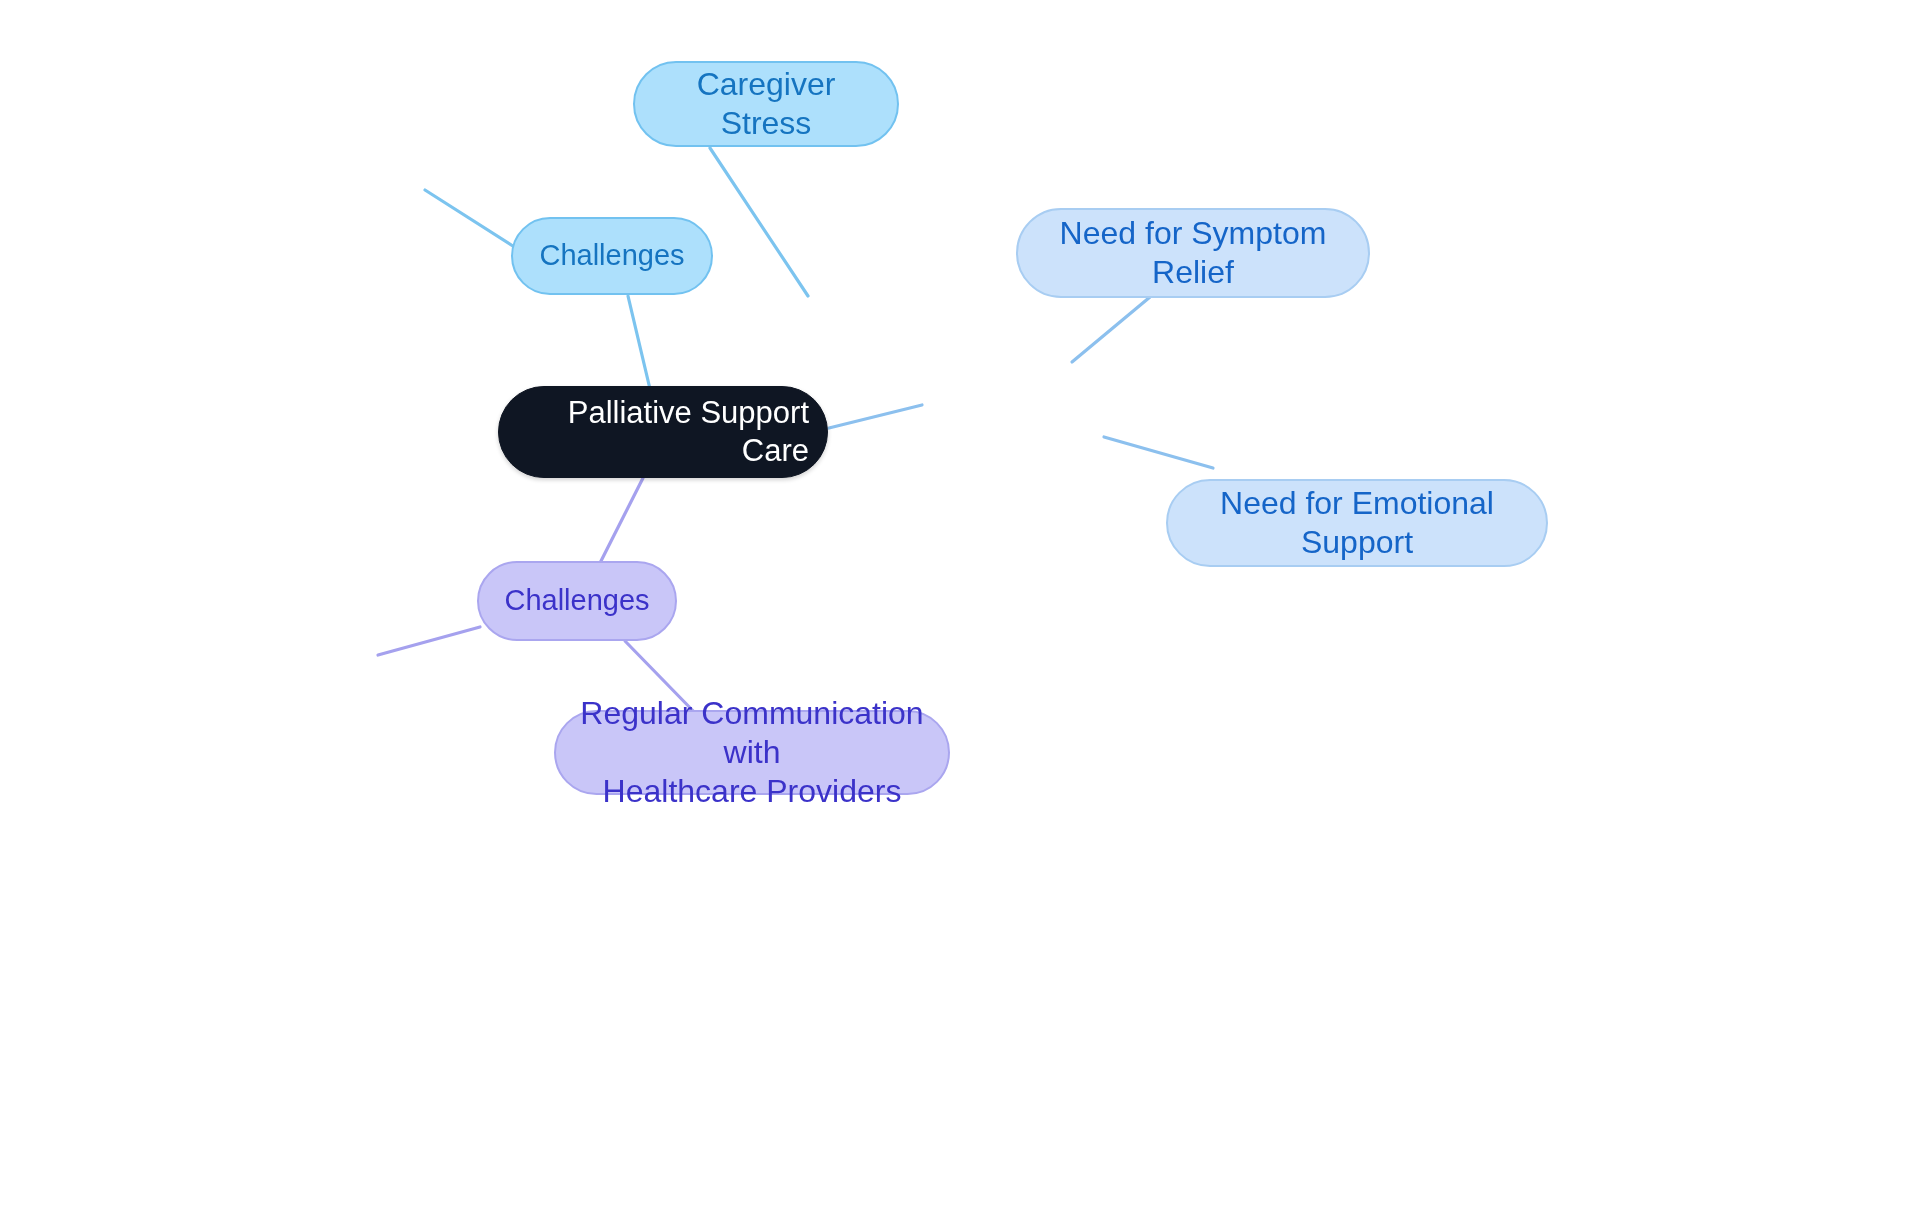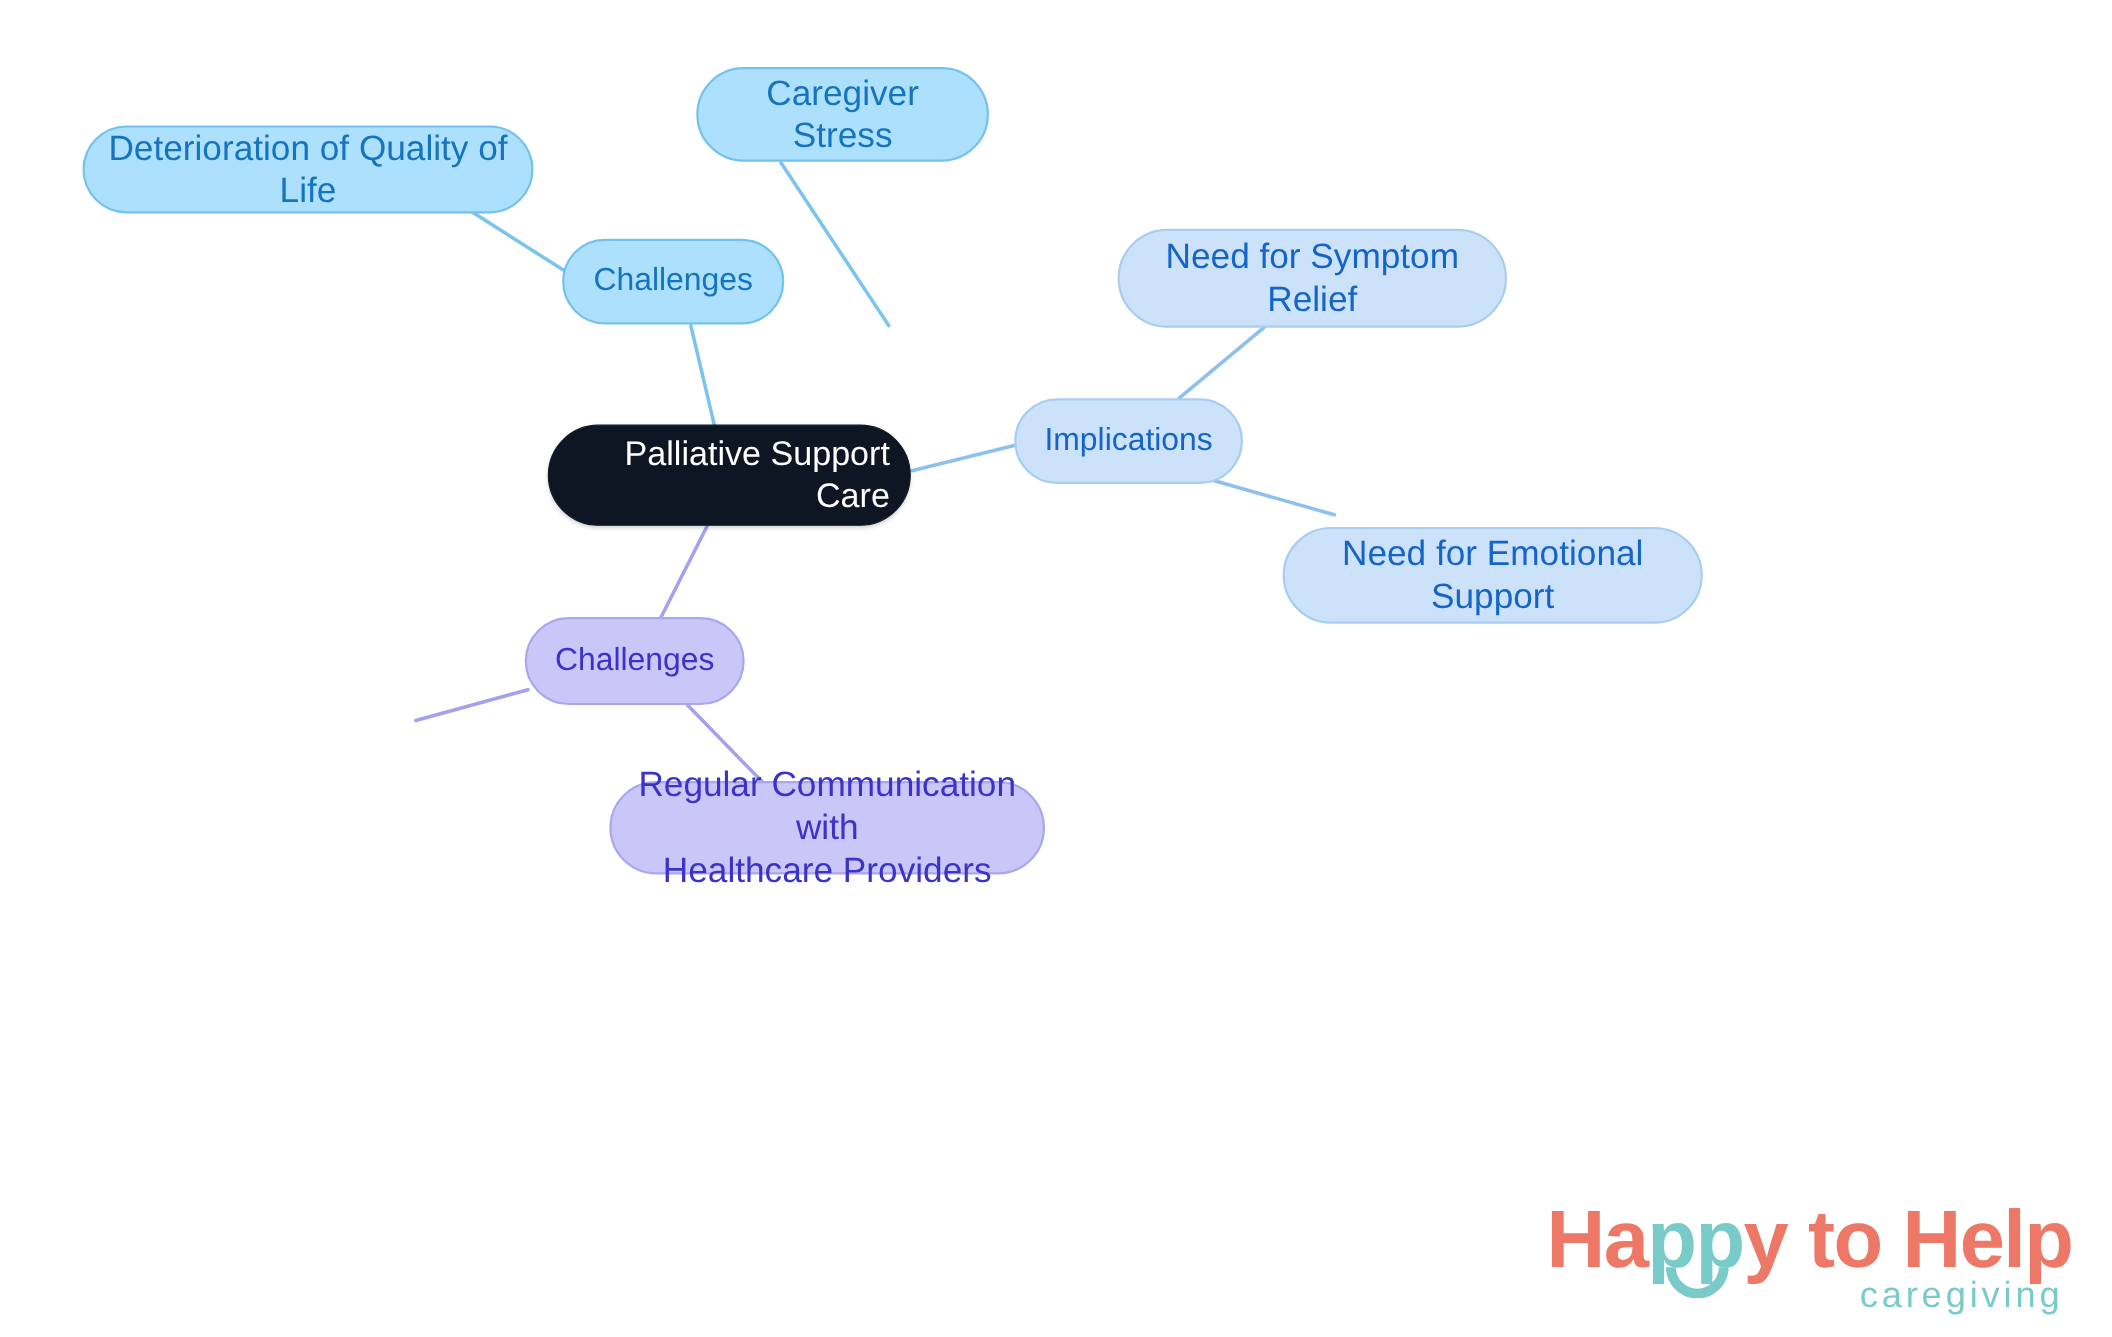--- a/index.html
+++ b/index.html
@@ -139,7 +139,6 @@
   <div id="node-layer">
       <div class="node root" style="left: 498px; top: 386px; width: 330px; height: 92px; text-align: right;">Palliative Support Care</div>
       <div class="node branch branch-challenges" style="left: 511px; top: 217px; width: 202px; height: 78px; text-align: right;">Challenges</div>
-      <div class="node leaf leaf-challenges" style="left: 75px; top: 114px; width: 410px; height: 80px;">Deterioration of Quality of Life</div>
       <div class="node leaf leaf-challenges" style="left: 633px; top: 61px; width: 266px; height: 86px;">Caregiver Stress</div>
       <div class="node branch branch-implications" style="left: 922px; top: 362px; width: 208px; height: 78px;">Implications</div>
       <div class="node leaf leaf-implications" style="left: 1016px; top: 208px; width: 354px; height: 90px;">Need for Symptom Relief</div>

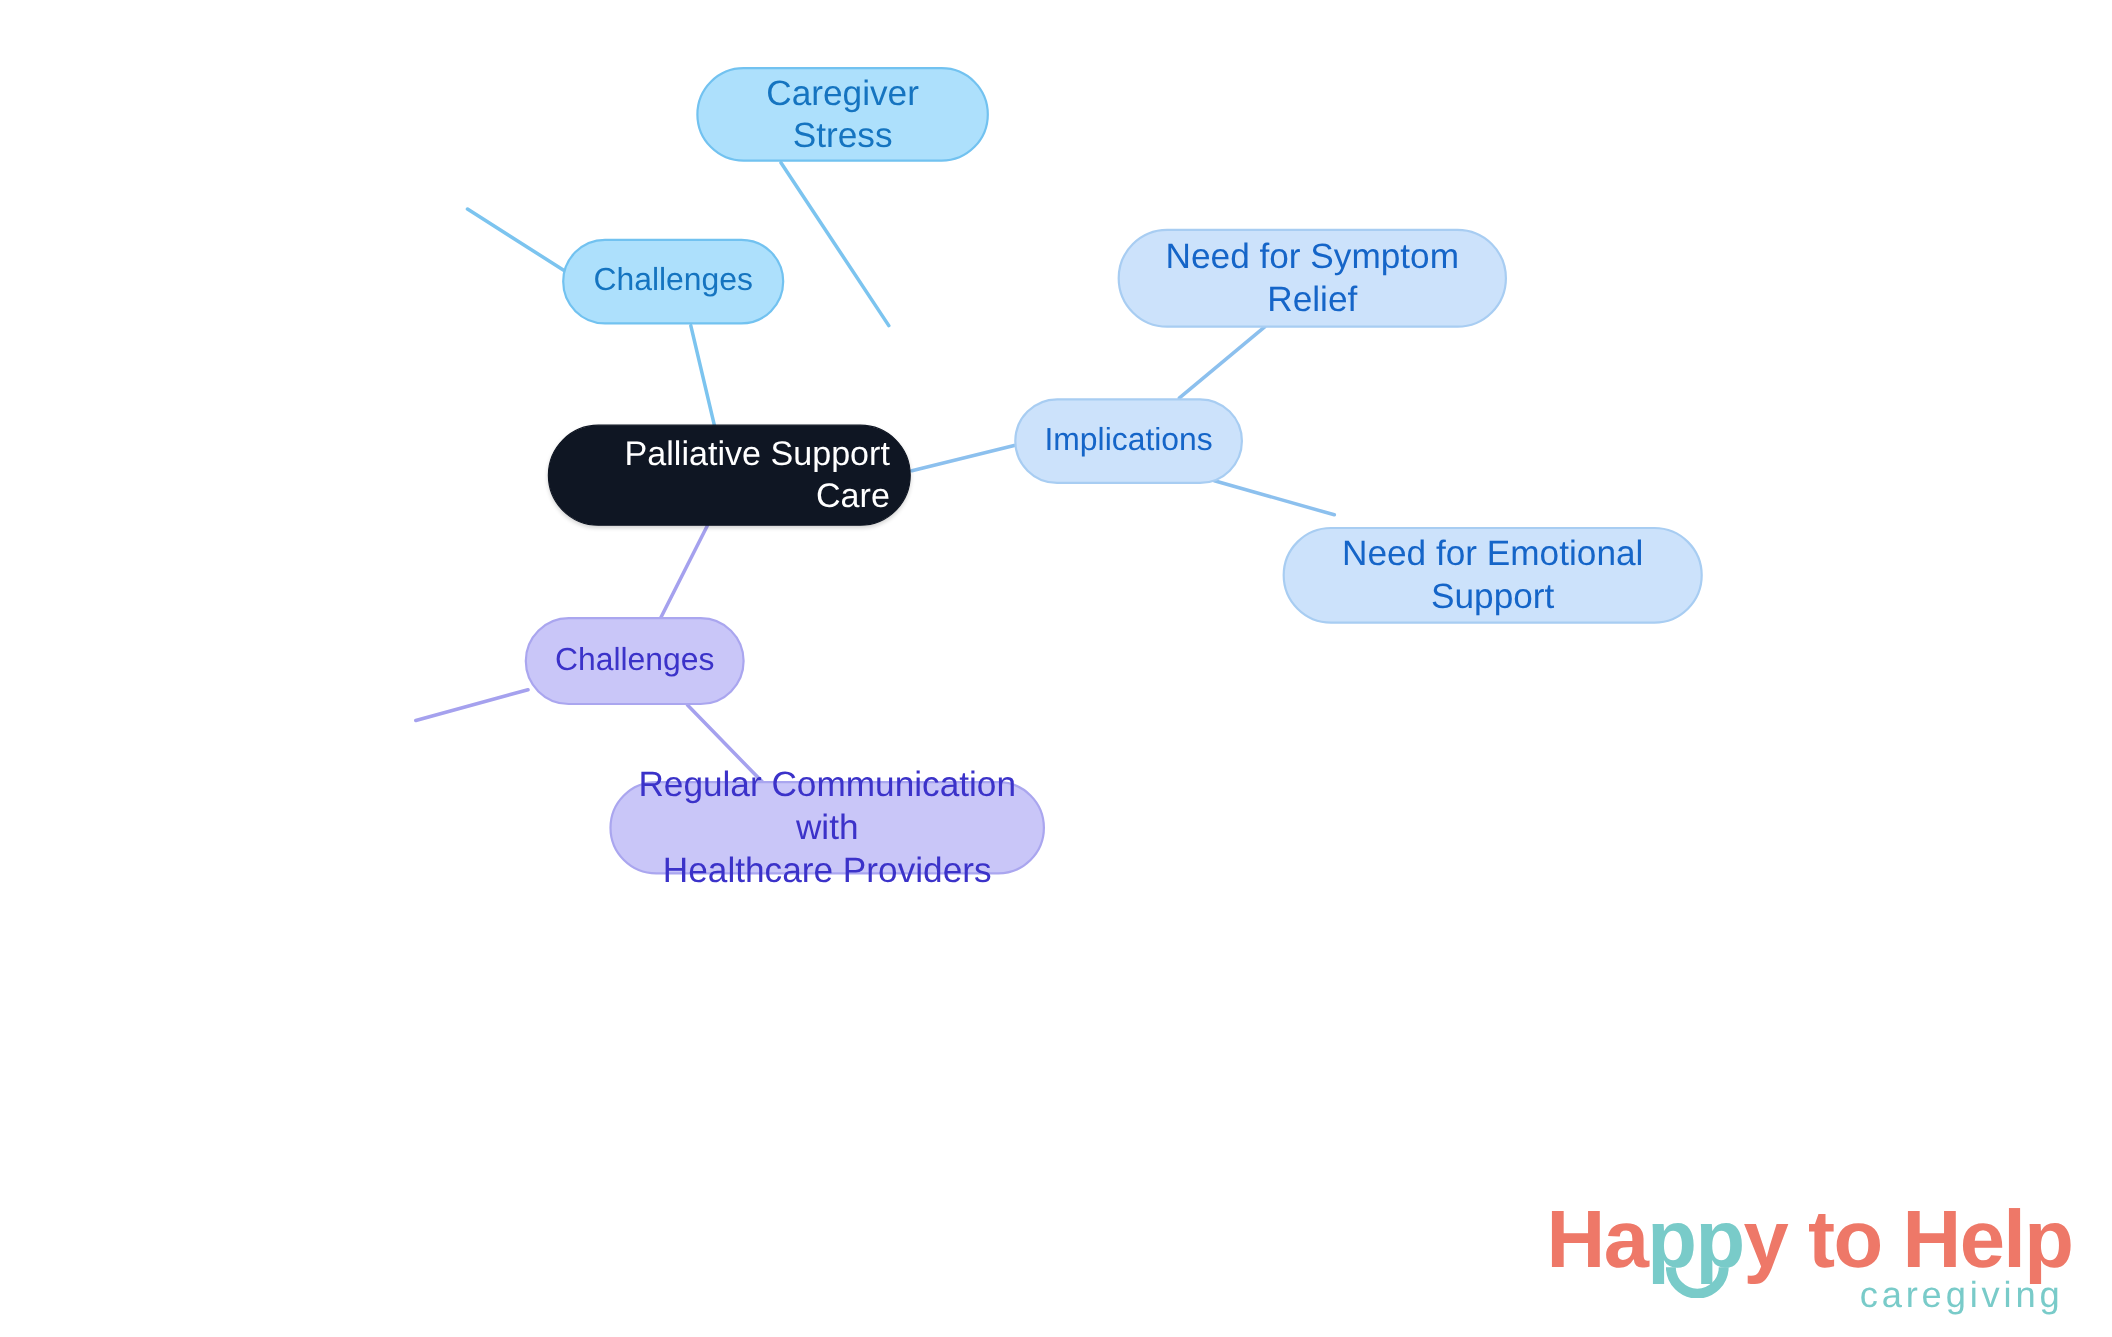--- a/index.html
+++ b/index.html
@@ -140,7 +140,6 @@
       <div class="node root" style="left: 498px; top: 386px; width: 330px; height: 92px; text-align: right;">Palliative Support Care</div>
       <div class="node branch branch-challenges" style="left: 511px; top: 217px; width: 202px; height: 78px; text-align: right;">Challenges</div>
       <div class="node leaf leaf-challenges" style="left: 633px; top: 61px; width: 266px; height: 86px;">Caregiver Stress</div>
-      <div class="node branch branch-implications" style="left: 922px; top: 362px; width: 208px; height: 78px;">Implications</div>
       <div class="node leaf leaf-implications" style="left: 1016px; top: 208px; width: 354px; height: 90px;">Need for Symptom Relief</div>
       <div class="node leaf leaf-implications" style="left: 1166px; top: 479px; width: 382px; height: 88px;">Need for Emotional Support</div>
       <div class="node branch branch-strategies" style="left: 477px; top: 561px; width: 200px; height: 80px;">Challenges</div>

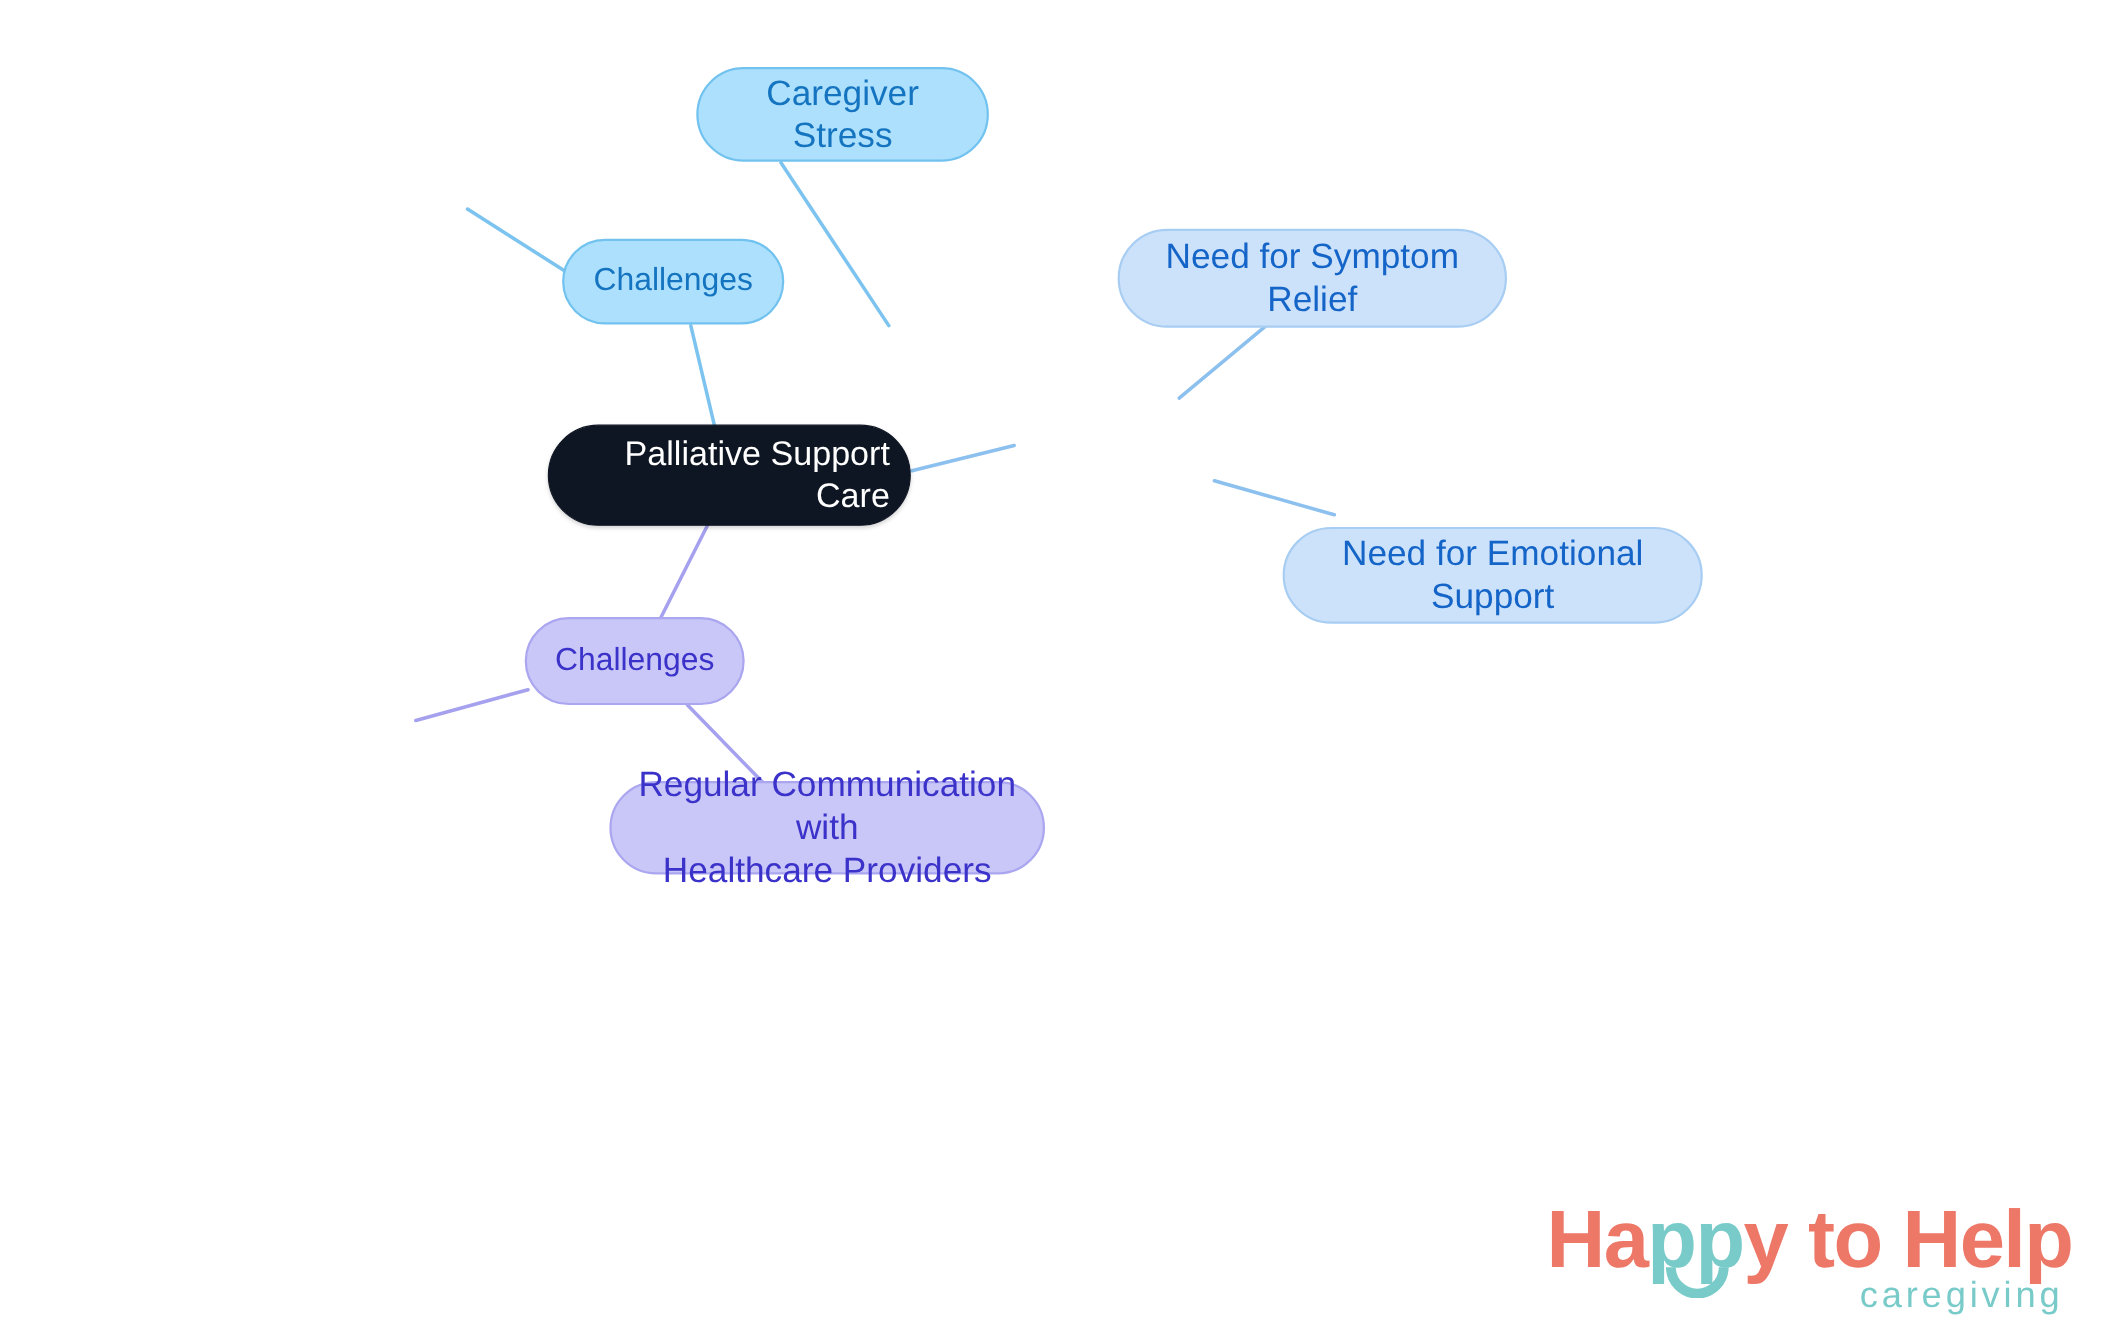--- a/index.html
+++ b/index.html
@@ -147,15 +147,6 @@
 Healthcare Providers</div>
     </div>
 
-  <div id="logo">
-    <div id="logo-wordmark">
-      <span class="logo-coral">Ha</span><span class="logo-teal">pp</span><span class="logo-coral">y</span><span class="logo-coral"> to Help</span>
-      <svg id="logo-smile" viewBox="0 0 58 30" xmlns="http://www.w3.org/2000/svg">
-        <path d="M5 2 A 24 24 0 0 0 53 2" fill="none" stroke="#79cbc9" stroke-width="9" stroke-linecap="butt"></path>
-      </svg>
-    </div>
-    <div id="logo-sub">caregiving</div>
-  </div>
 
 </div>
 

